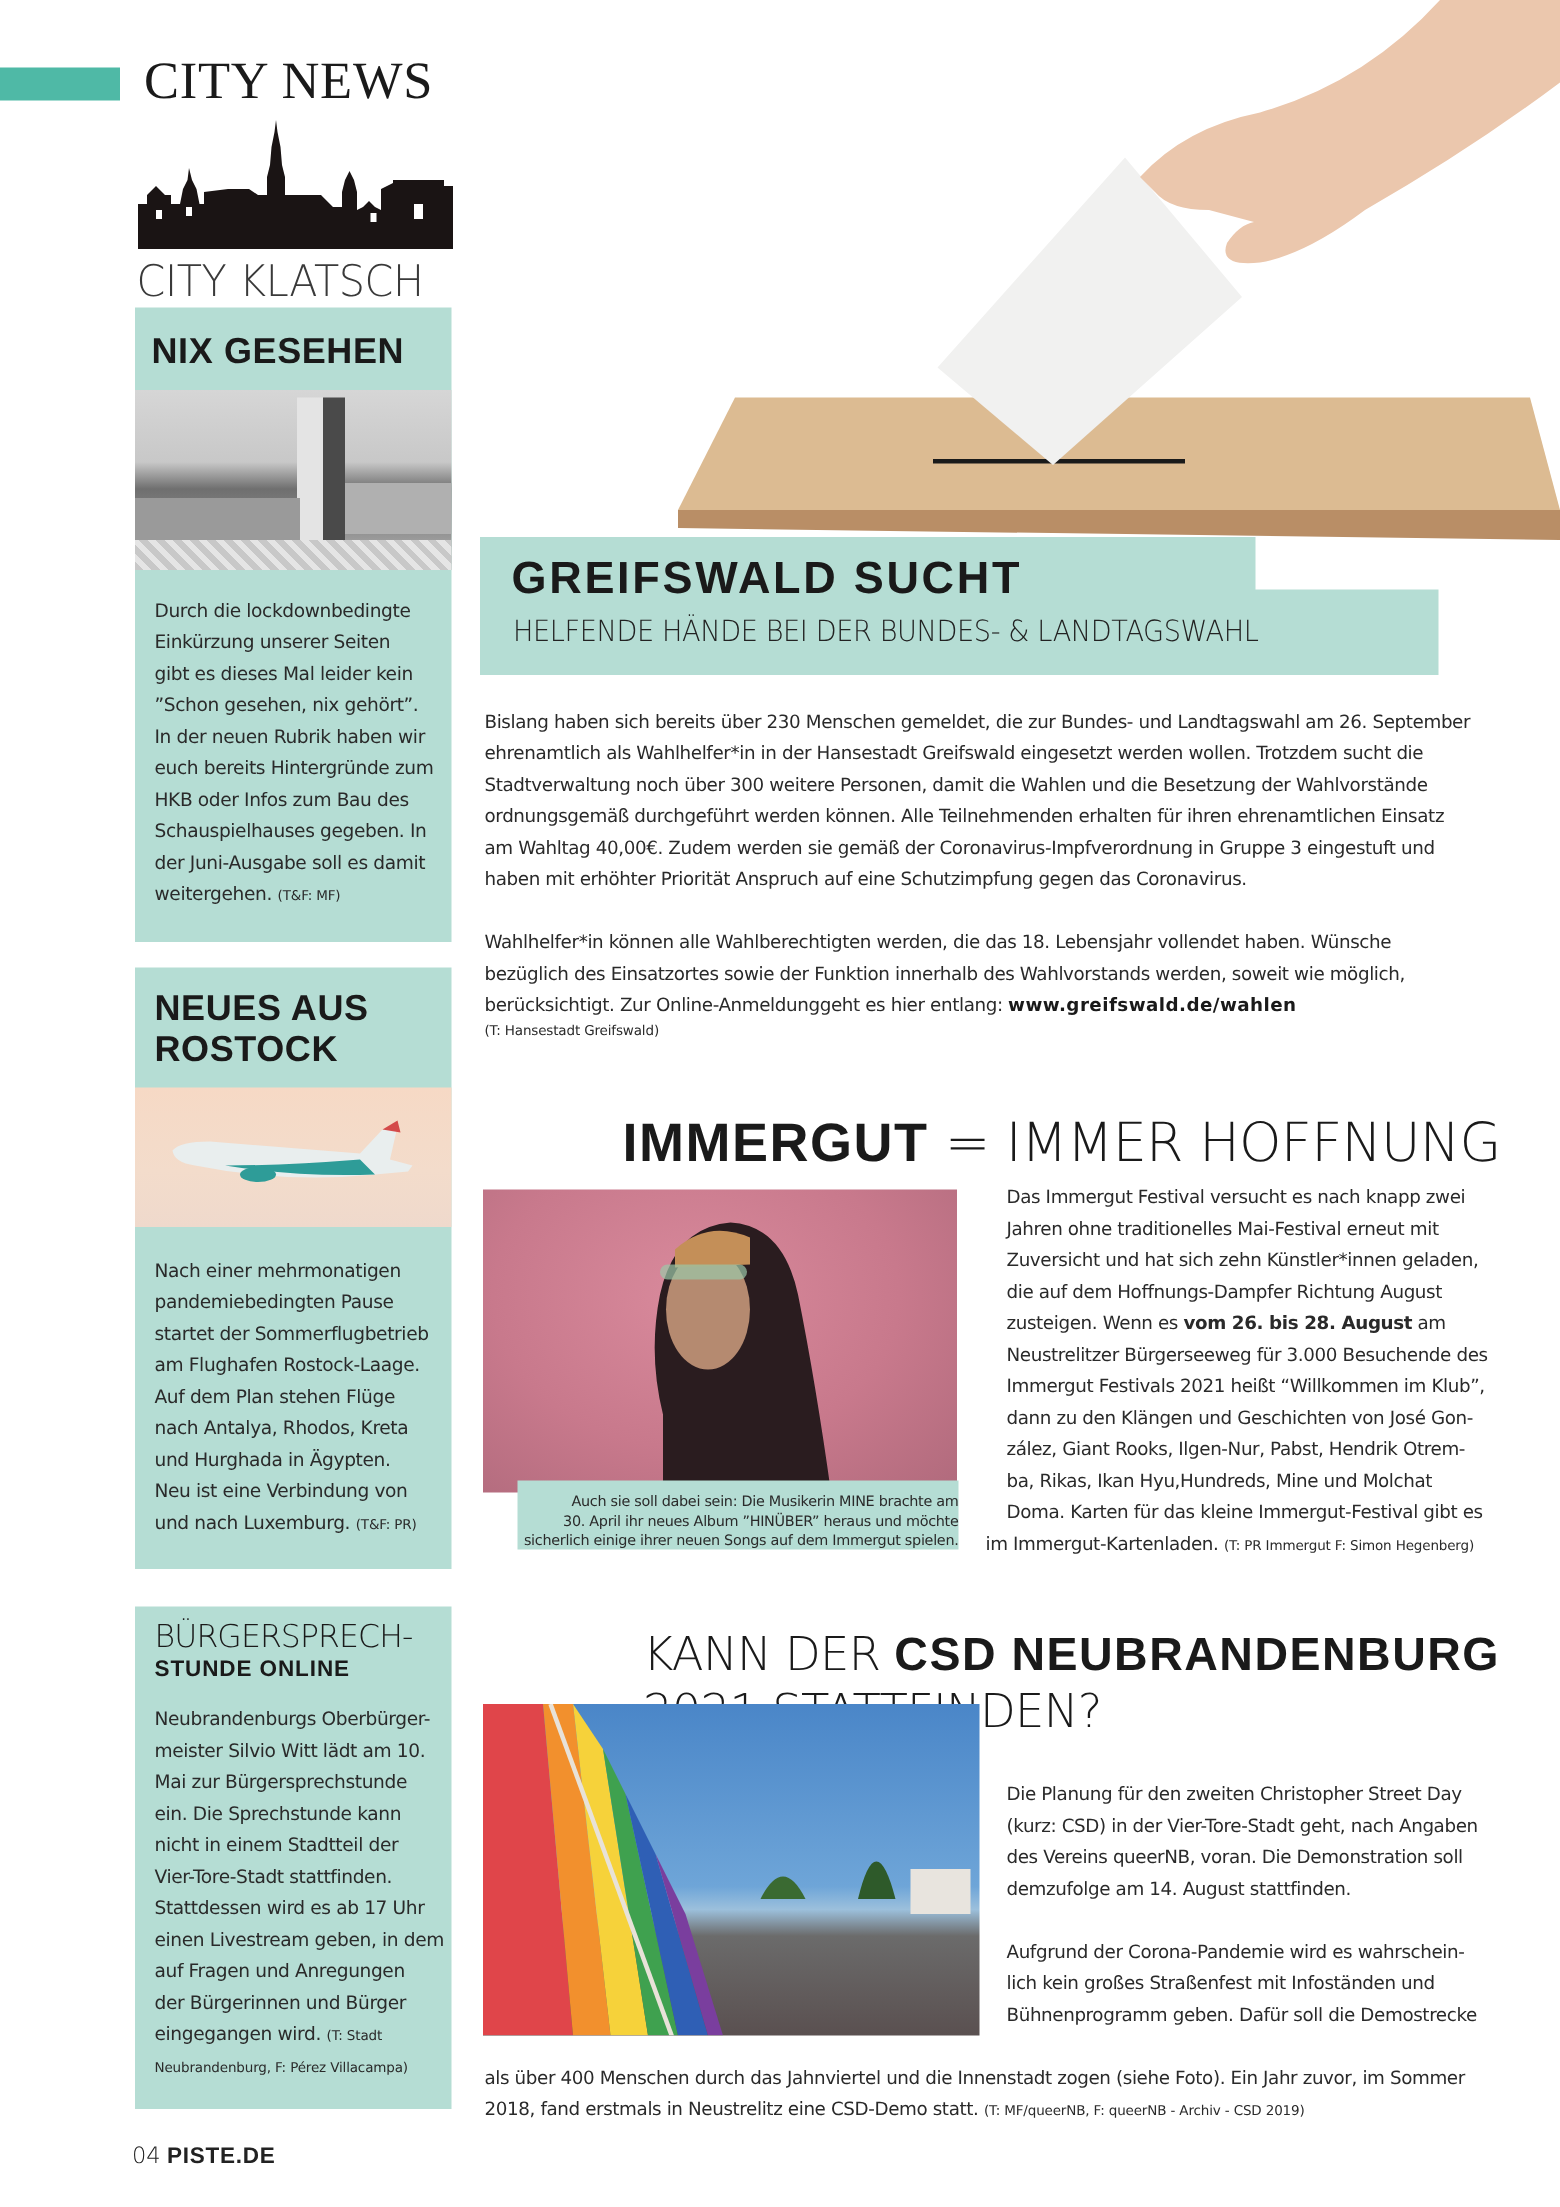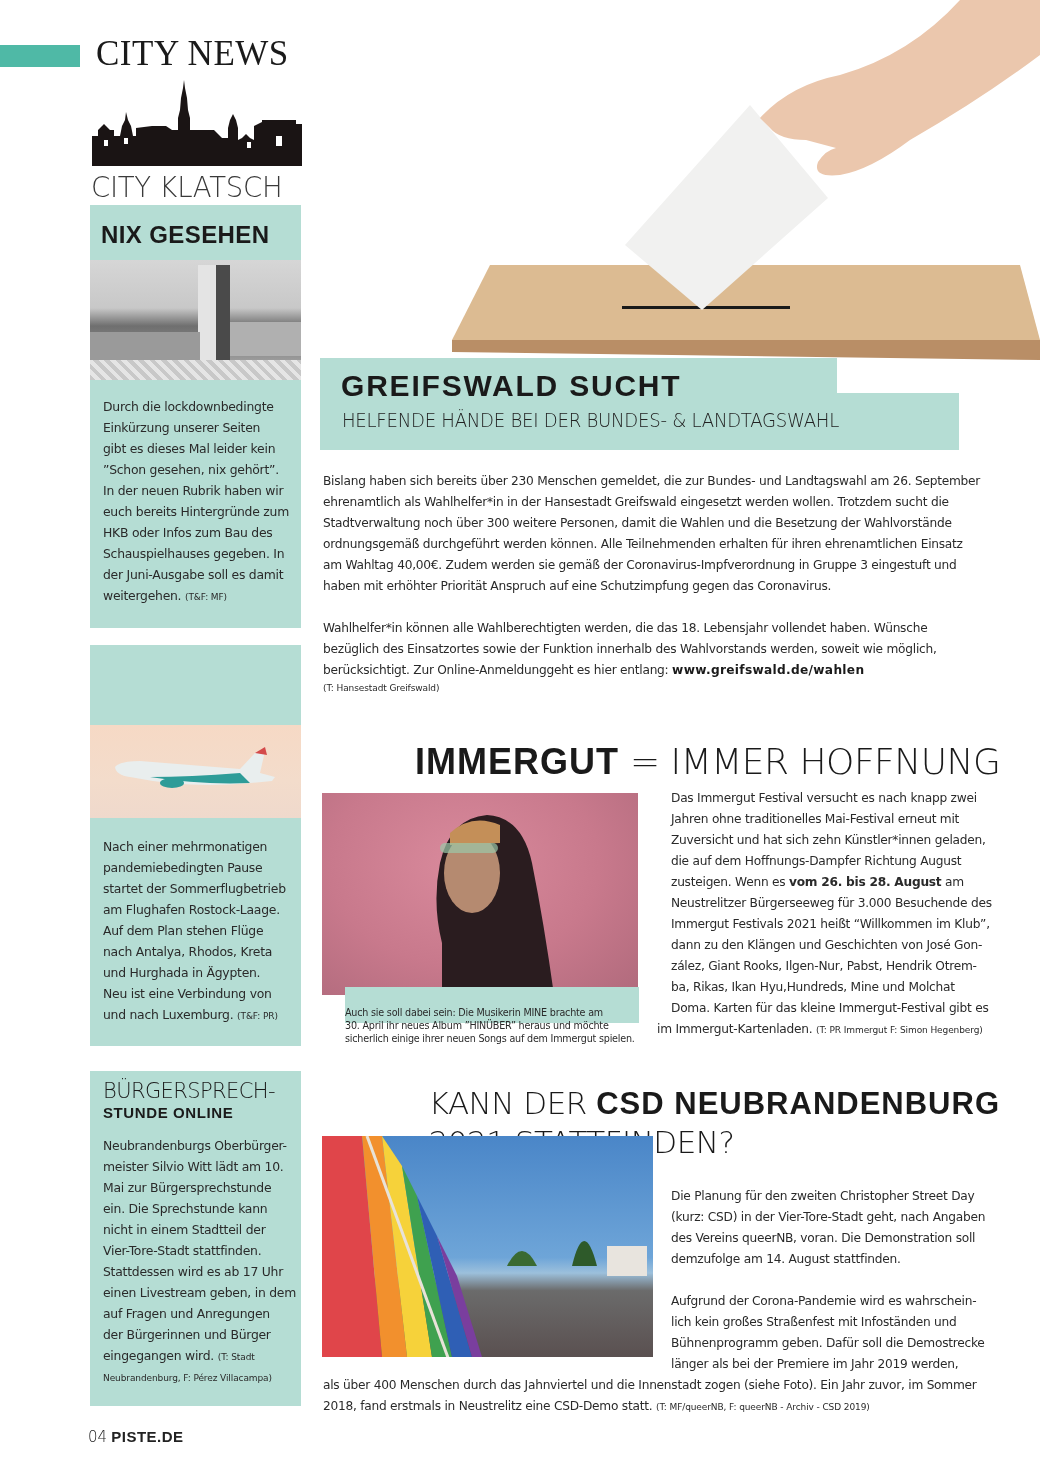--- a/index.html
+++ b/index.html
@@ -81,6 +81,10 @@
 </div>
 
 <div class="abs side-box mint" style="top:645px;height:401px;">
+  <div class="side-head" style="position:absolute;left:13px;top:14px;">
+    <div>NEUES AUS</div>
+    <div>ROSTOCK</div>
+  </div>
   <div class="photo" style="left:0;top:80px;width:211px;height:93px;background:linear-gradient(180deg,#f6d9c5 0%,#f3dccb 60%,#efd9cc 100%);">
     <svg width="211" height="93" viewBox="0 0 211 93">
       <path d="M25 42 Q30 36 50 36 L150 44 L165 28 L175 26 L170 48 L185 52 L182 56 L160 58 Q100 64 40 52 Q26 50 25 42 Z" fill="#e9eeee"></path>

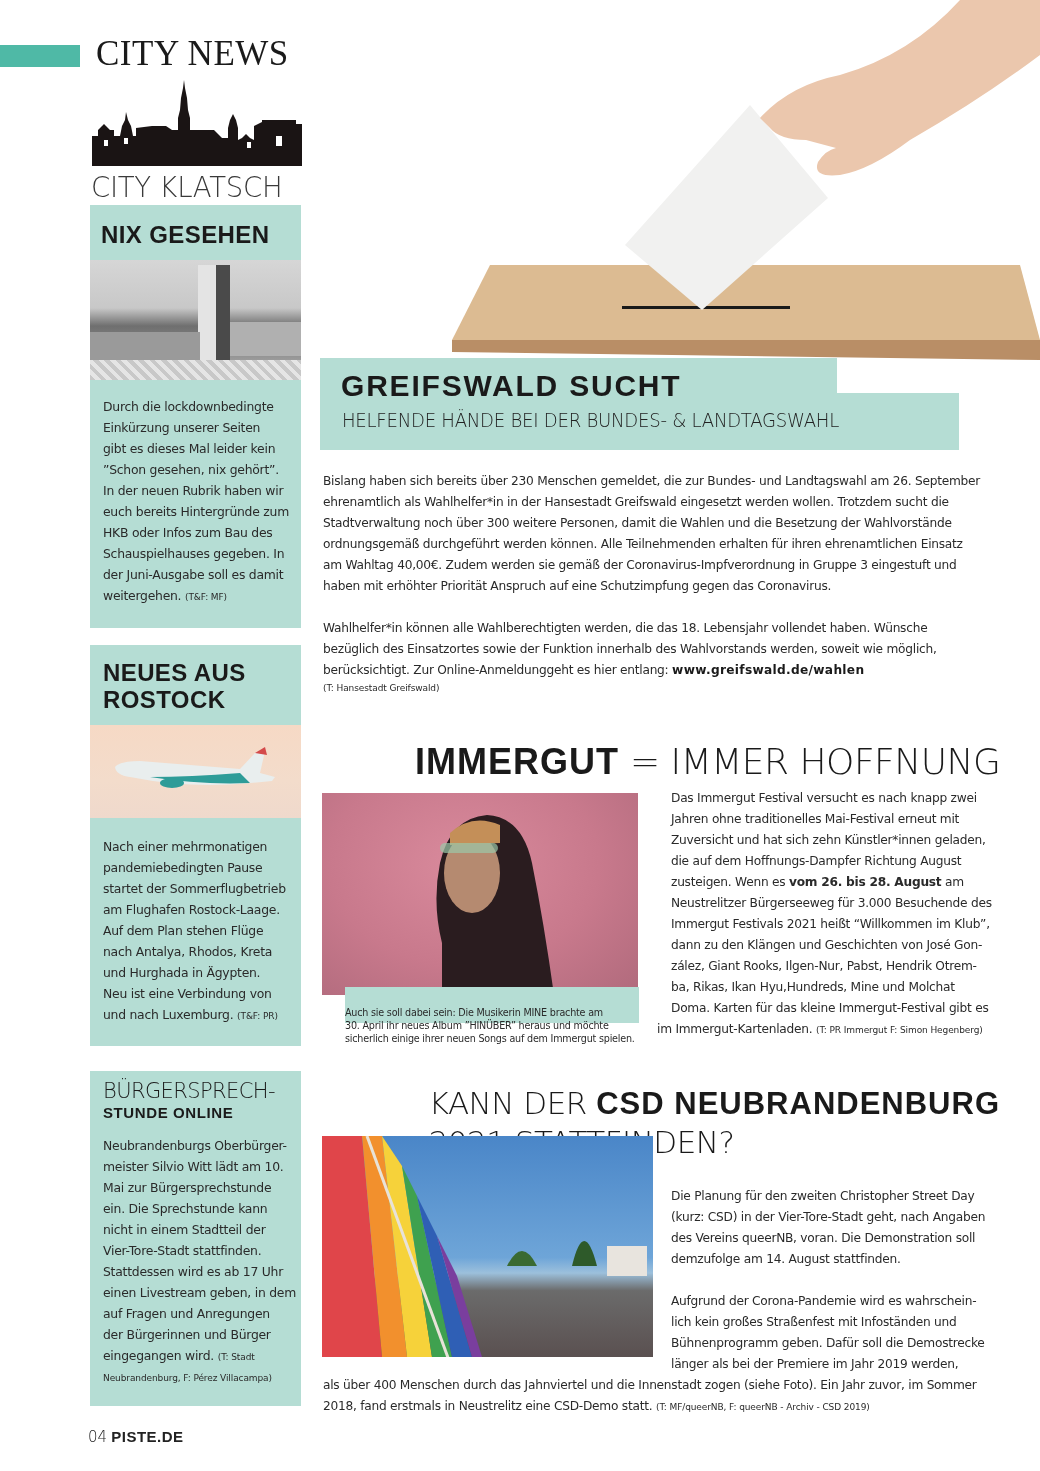--- a/index.html
+++ b/index.html
@@ -37,7 +37,7 @@
   .h-light { font-family: "DejaVu Sans", sans-serif; font-weight: 300; letter-spacing: -0.5px; }
   .h-bold { font-weight: 800; letter-spacing: 1px; }
 
-  .caption { left: 345px; top: 987px; width: 294px; height: 36px; background: #b5ddd4; font-family: "DejaVu Sans", sans-serif; font-size: 9.6px; line-height: 13px; text-align: left; padding-top: 19px; color: #2a2a2a; letter-spacing: -0.2px; }
+  .caption { left: 345px; top: 987px; width: 294px; height: 46px; background: #b5ddd4; font-family: "DejaVu Sans", sans-serif; font-size: 9.6px; line-height: 13px; text-align: right; padding-top: 8px; color: #2a2a2a; letter-spacing: -0.2px; }
 
   .footer { left: 88px; top: 1428px; font-size: 15px; color: #222; white-space: nowrap; }
   .footer .num { font-family: "DejaVu Sans", sans-serif; font-weight: 300; }

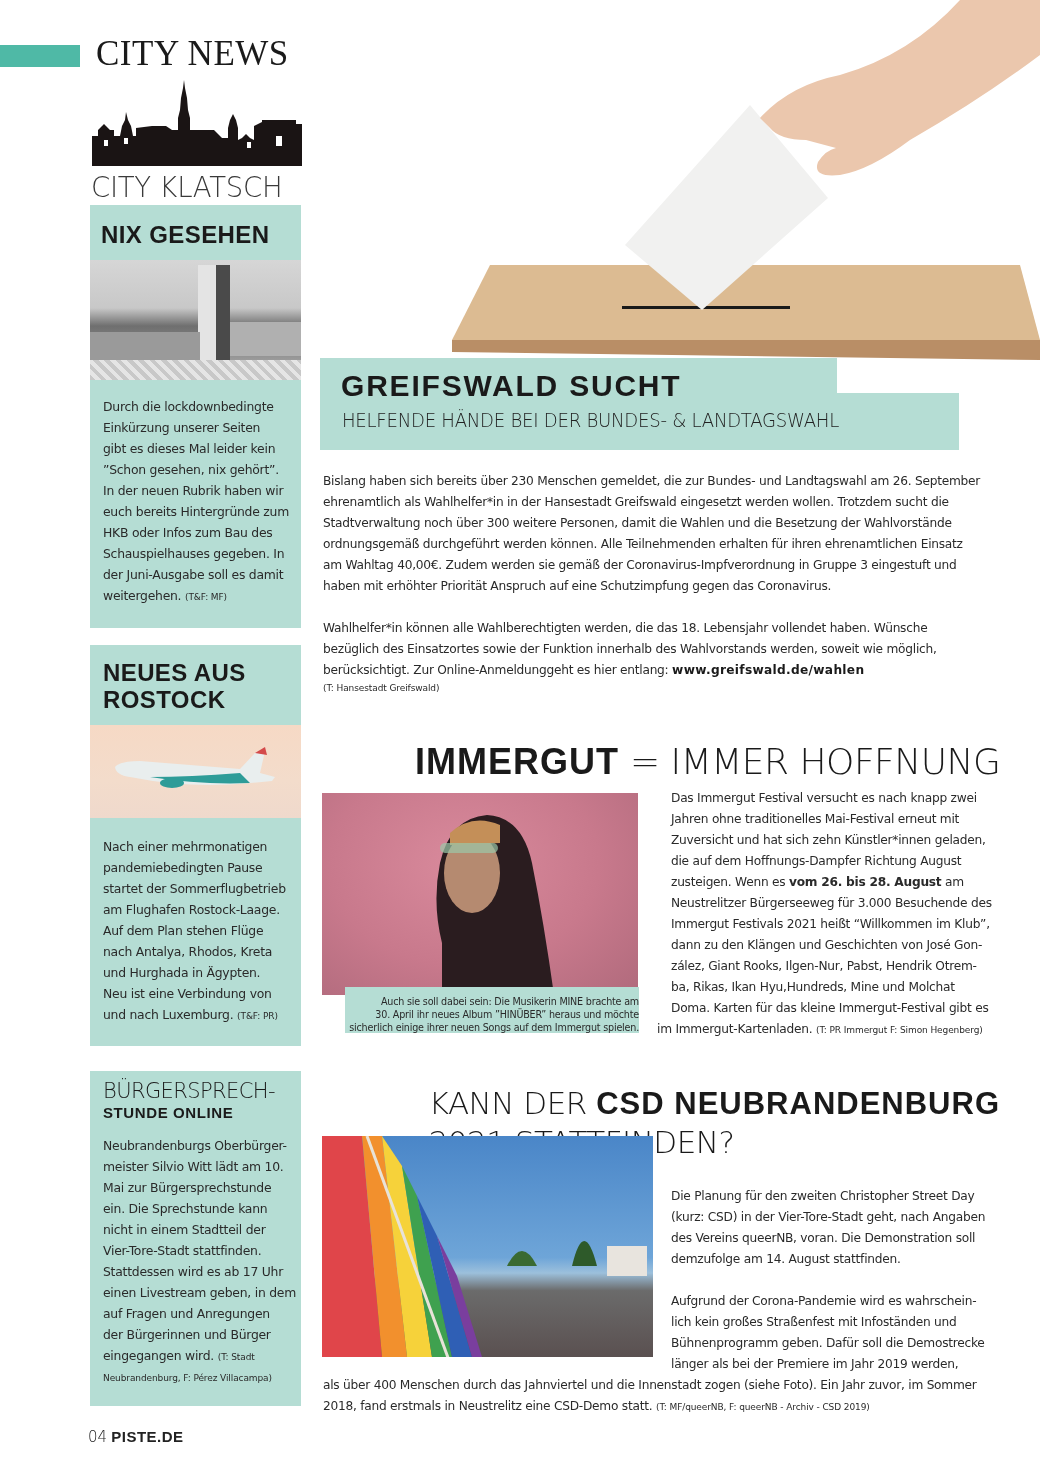--- a/index.html
+++ b/index.html
@@ -216,7 +216,6 @@
   <div>Aufgrund der Corona-Pandemie wird es wahrschein-</div>
   <div>lich kein großes Straßenfest mit Infoständen und</div>
   <div>Bühnenprogramm geben. Dafür soll die Demostrecke</div>
-  <div>länger als bei der Premiere im Jahr 2019 werden,</div>
 </div>
 <div class="abs body-text" style="left:323px;top:1375px;width:690px;white-space:nowrap;">
   <div>als über 400 Menschen durch das Jahnviertel und die Innenstadt zogen (siehe Foto). Ein Jahr zuvor, im Sommer</div>

